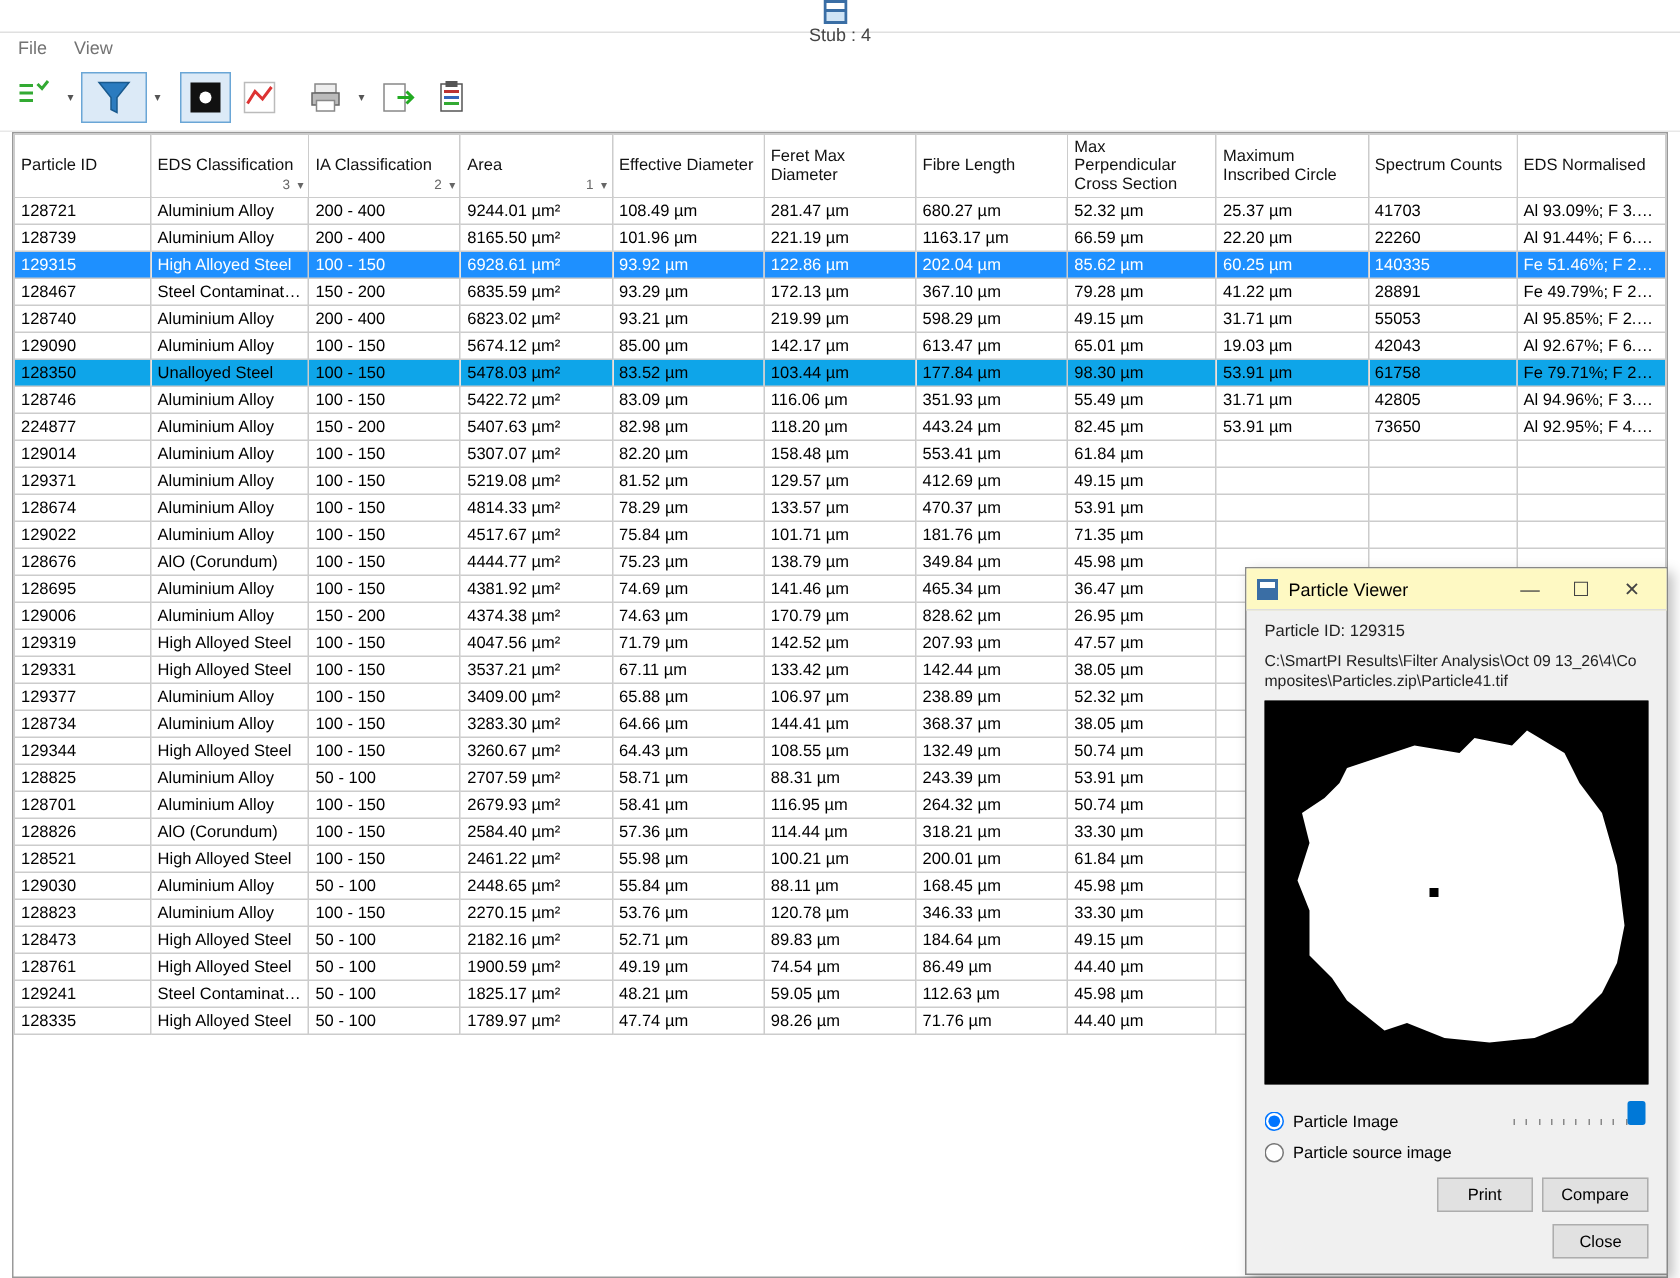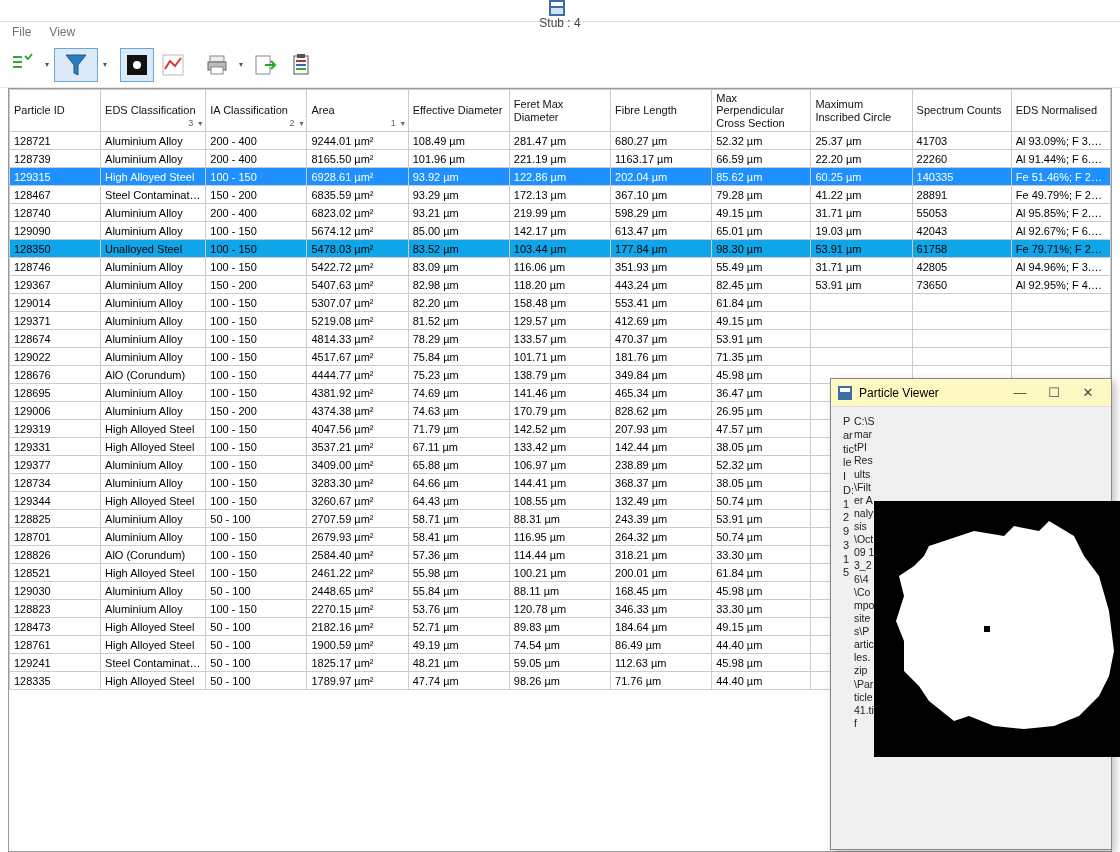--- a/index.html
+++ b/index.html
@@ -357,7 +357,7 @@
           <td>Al 94.96%;  F 3.1…</td>
         </tr>
         <tr>
-          <td>129367</td>
+          <td>224877</td>
           <td>Aluminium Alloy</td>
           <td>150 - 200</td>
           <td>5407.63 µm²</td>

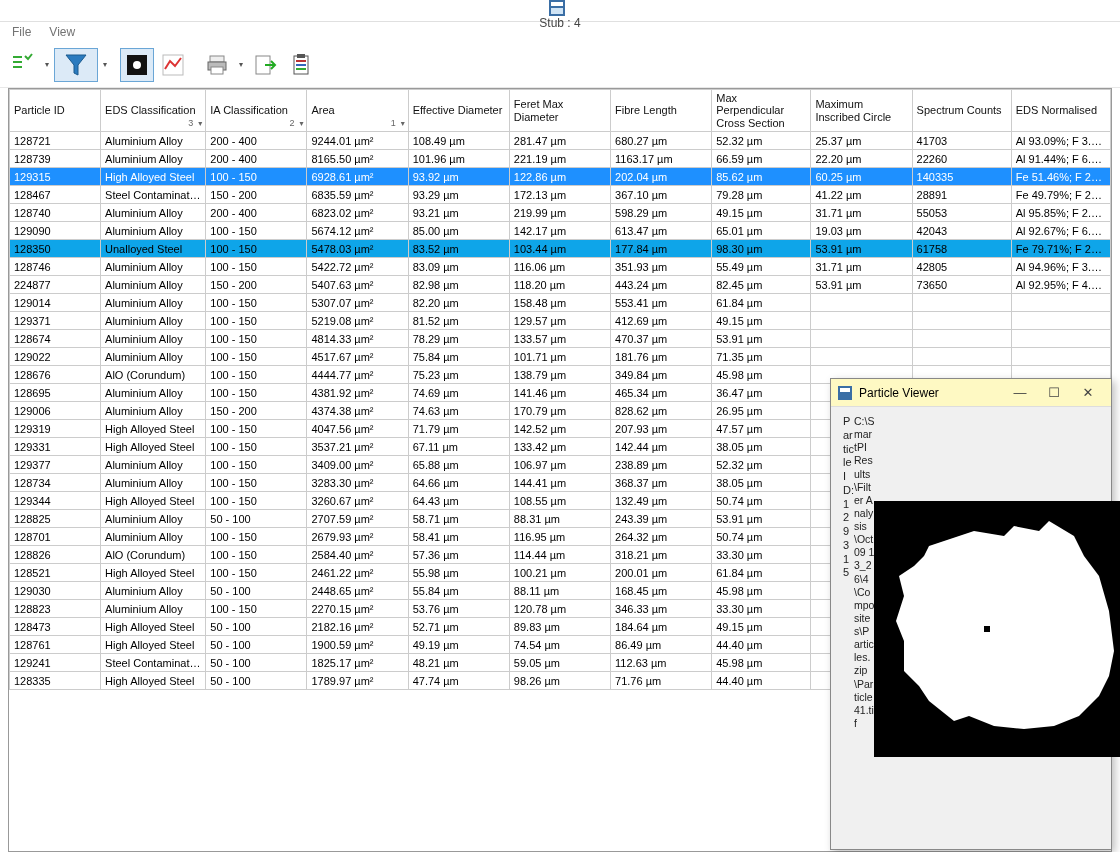--- a/index.html
+++ b/index.html
@@ -129,7 +129,7 @@
   .viewer-title .vicon{width:16px;height:16px;margin-right:6px;display:flex;align-items:center;justify-content:center}
   .viewer-title .spacer{flex:1}
   .viewer-title .win-btn{width:34px;height:22px;display:flex;align-items:center;justify-content:center;color:#444;font-size:13px}
-  .viewer-body{padding:8px 12px 6px;display:flex;flex-direction:row;flex:1}
+  .viewer-body{padding:8px 12px 6px;display:flex;flex-direction:column;flex:1}
   .viewer-body .info{font-size:11px;color:#222;line-height:1.25;margin-bottom:6px;word-break:break-all}
   .viewer-body .img-frame{
     width:256px;height:256px;background:#000;

